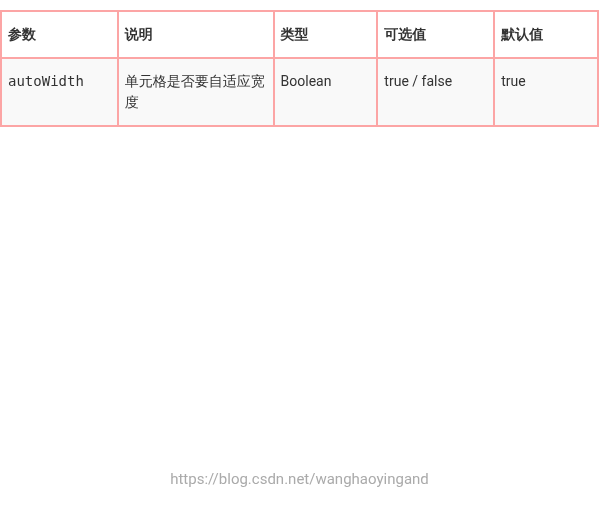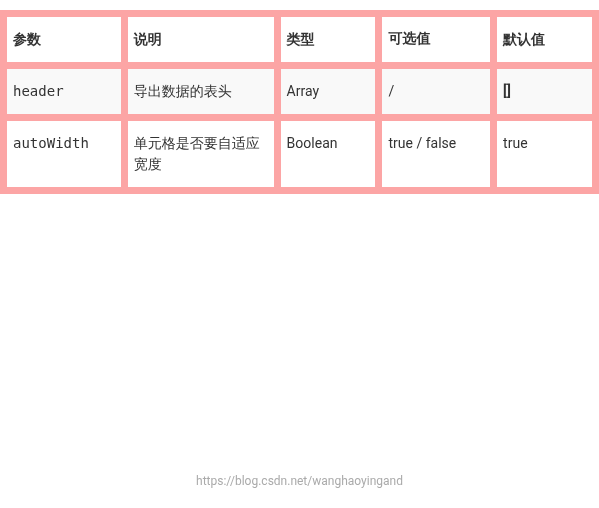--- a/index.html
+++ b/index.html
@@ -28,7 +28,7 @@
     }
 
     th, td {
-      border: 7px solid #fca5a5;
+      border: 2px solid #fca5a5;
       padding: 12px 6px;
       vertical-align: top;
       line-height: 1.5;

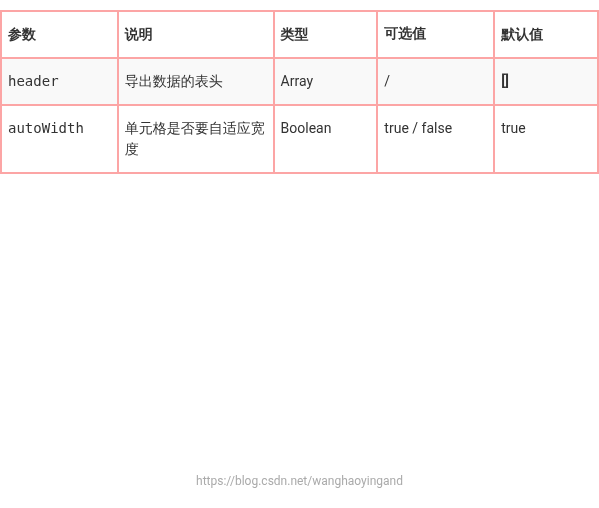--- a/index.html
+++ b/index.html
@@ -92,7 +92,7 @@
     .col-param { width: 90px; }
     .col-desc { width: 120px; }
     .col-type { width: 80px; }
-    .col-options { width: 90px; font-family: Liberation Mono, monospace; }
+    .col-options { width: 90px; }
     .col-default { width: 80px; }
   </style>
 </head>

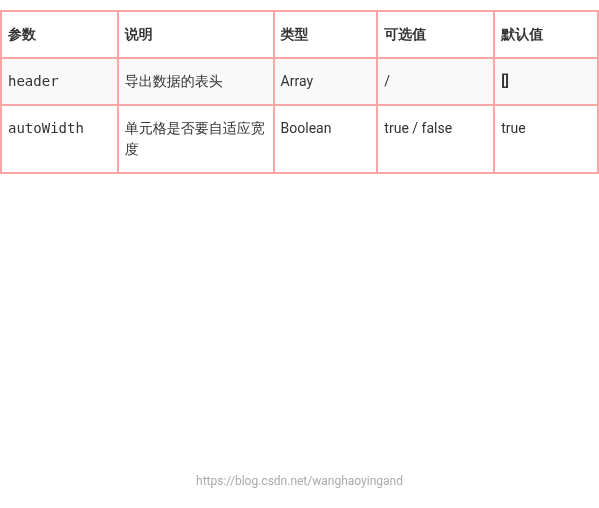--- a/index.html
+++ b/index.html
@@ -110,13 +110,6 @@
       </tr>
     </thead>
     <tbody id="table-body">
-    <tr>
-          <td class="param-name">header</td>
-          <td>导出数据的表头</td>
-          <td>Array</td>
-          <td>/</td>
-          <td class="default-val">[]</td>
-        </tr>
         <tr>
           <td class="param-name"><span class="underline-red">autoWidth</span></td>
           <td>单元格是否要自适应宽度</td>

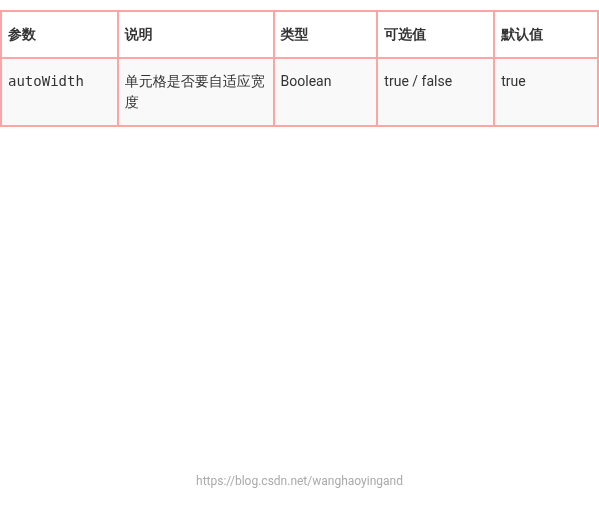--- a/index.html
+++ b/index.html
@@ -84,7 +84,7 @@
       bottom: 20px;
       left: 50%;
       transform: translateX(-50%);
-      font-size: 12px;
+      font-size: 15px;
       color: #aaa;
       white-space: nowrap;
     }

